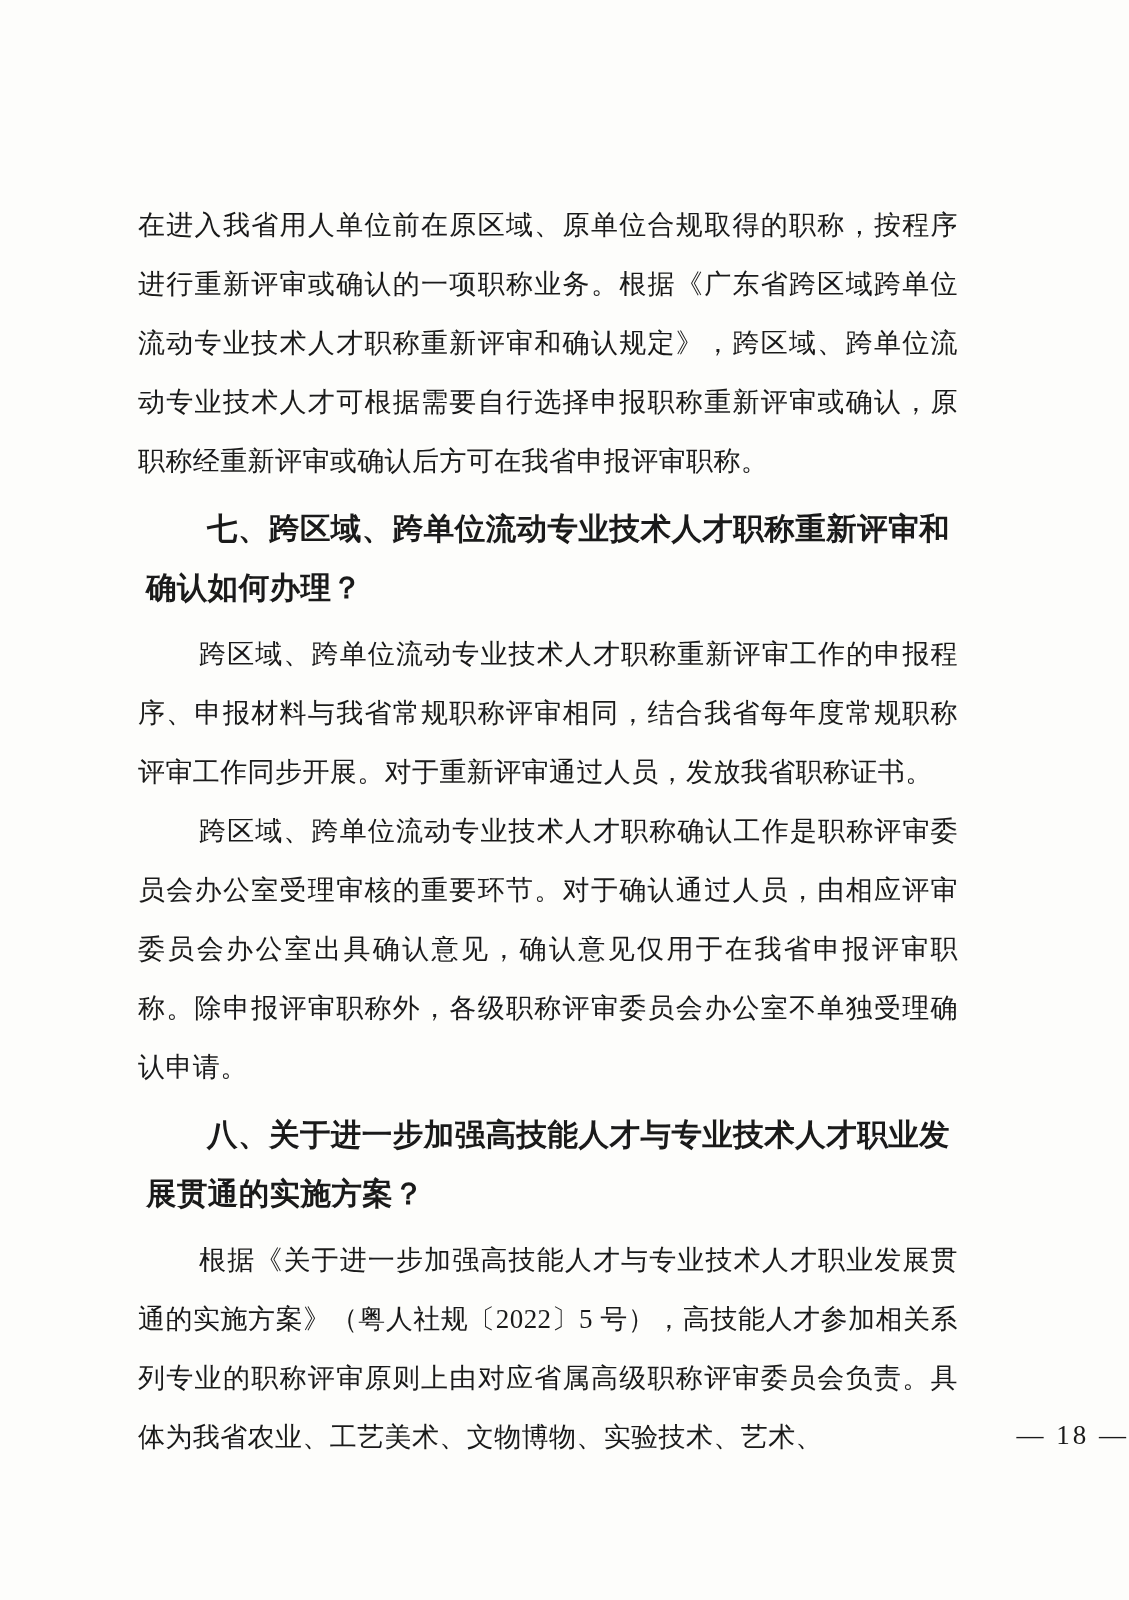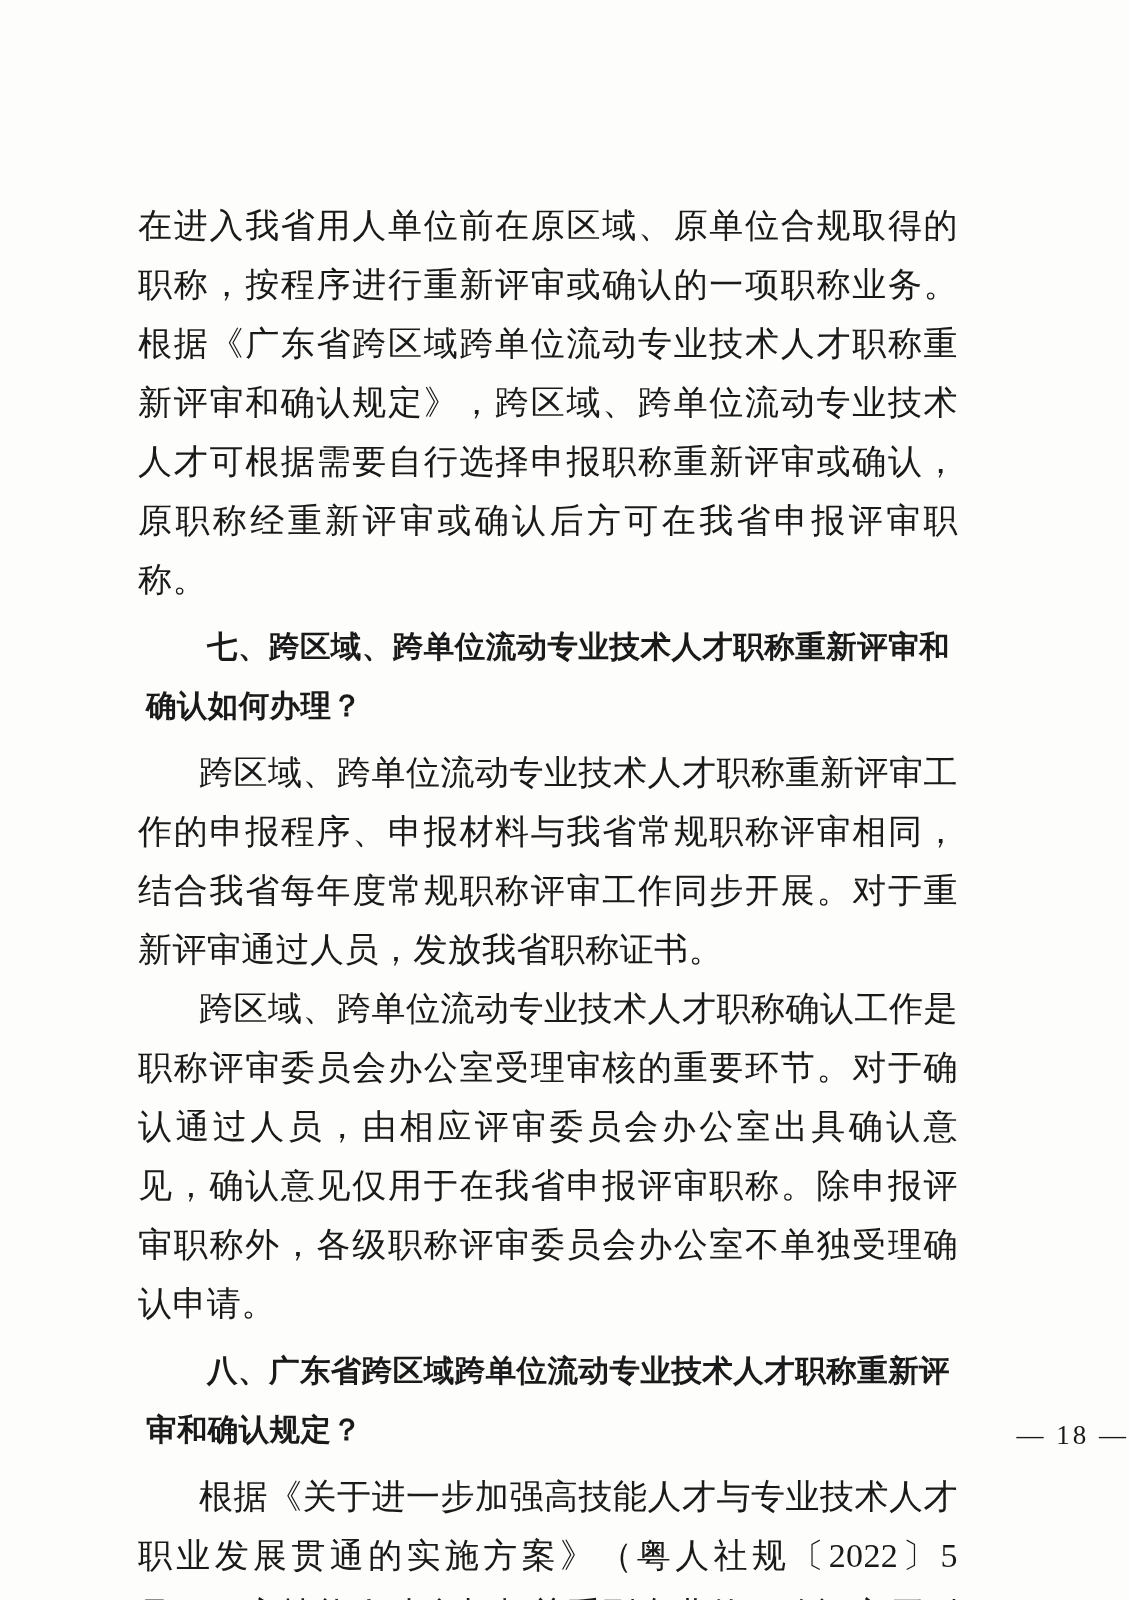--- a/index.html
+++ b/index.html
@@ -31,7 +31,7 @@
   }
   p {
     margin: 0;
-    font-size: 34px;
+    font-size: 27px;
     line-height: 59px;
     text-align: justify;
     text-justify: inter-ideograph;

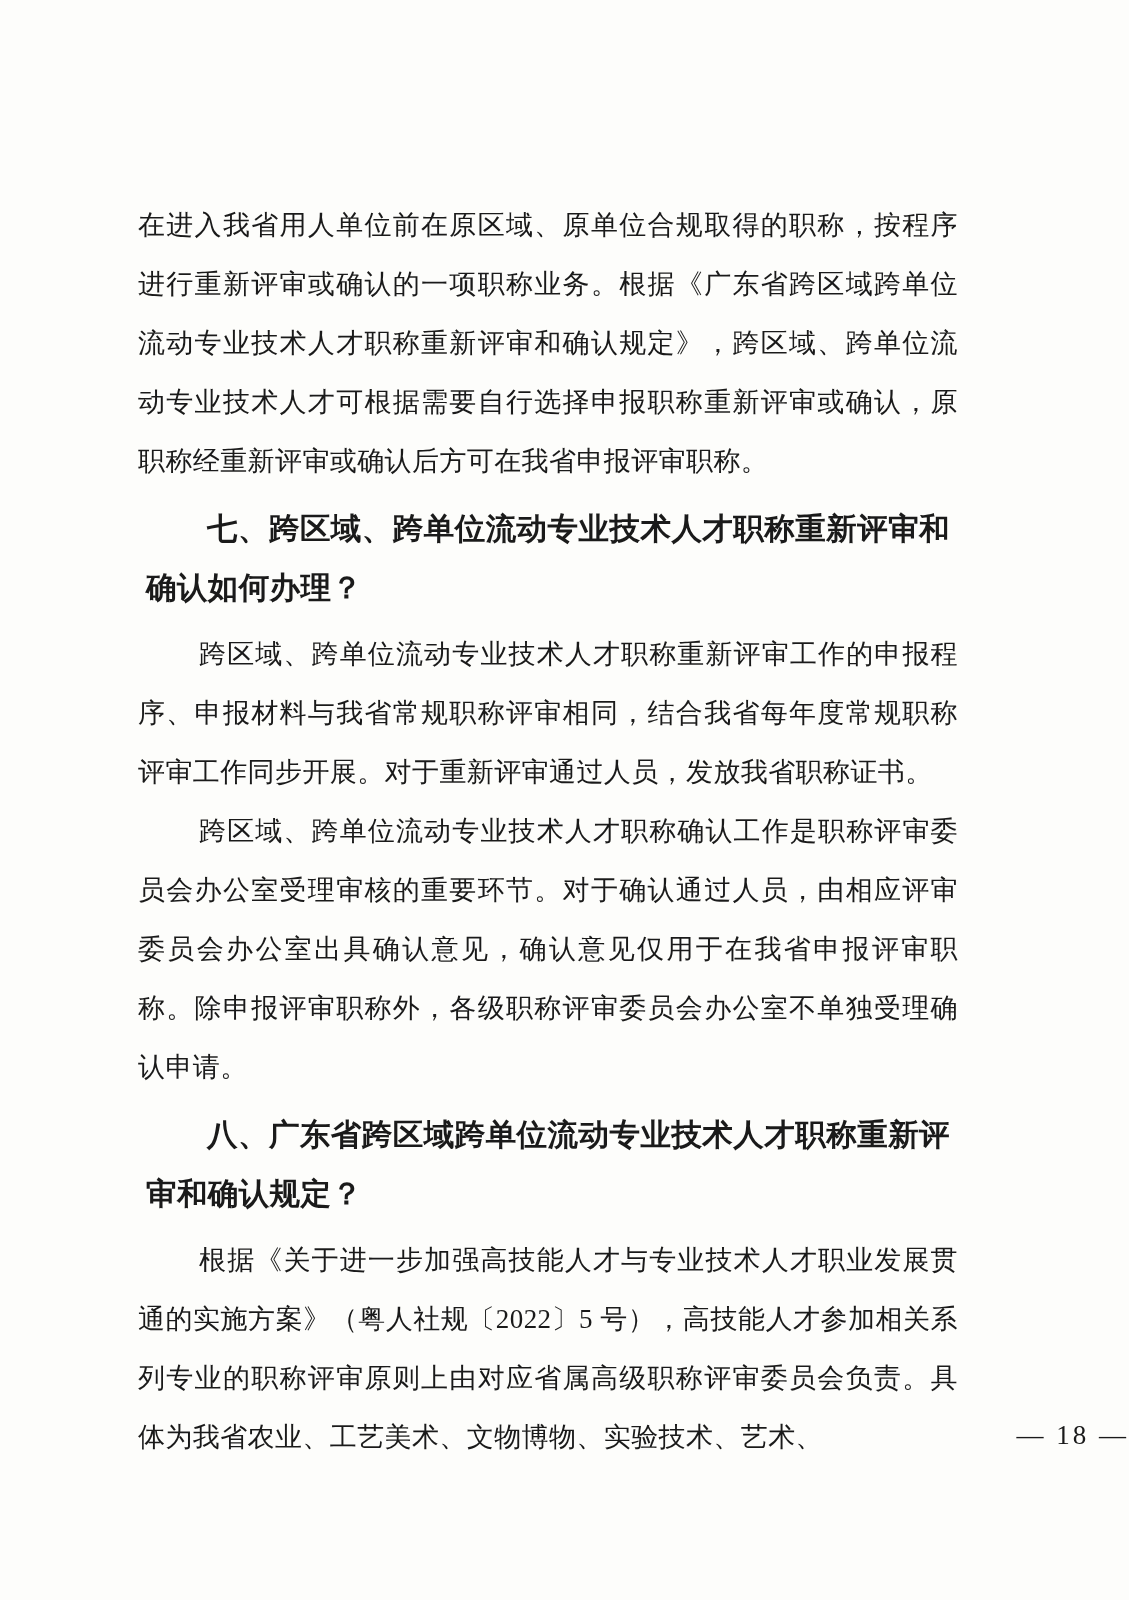--- a/index.html
+++ b/index.html
@@ -74,7 +74,7 @@
     <h2 class="heading">七、跨区域、跨单位流动专业技术人才职称重新评审和确认如何办理？</h2>
     <p class="body-para">跨区域、跨单位流动专业技术人才职称重新评审工作的申报程序、申报材料与我省常规职称评审相同，结合我省每年度常规职称评审工作同步开展。对于重新评审通过人员，发放我省职称证书。</p>
     <p class="body-para">跨区域、跨单位流动专业技术人才职称确认工作是职称评审委员会办公室受理审核的重要环节。对于确认通过人员，由相应评审委员会办公室出具确认意见，确认意见仅用于在我省申报评审职称。除申报评审职称外，各级职称评审委员会办公室不单独受理确认申请。</p>
-    <h2 class="heading">八、广东省跨区域跨单位流动专业技术人才职称重新评审和确认规定？</h2>
+    <h2 class="heading">八、关于进一步加强高技能人才与专业技术人才职业发展贯通的实施方案？</h2>
     <p class="body-para">根据《关于进一步加强高技能人才与专业技术人才职业发展贯通的实施方案》（粤人社规〔2022〕5 号），高技能人才参加相关系列专业的职称评审原则上由对应省属高级职称评审委员会负责。具体为我省农业、工艺美术、文物博物、实验技术、艺术、</p>
   </div>
   <div class="footer">— 18 —</div>

